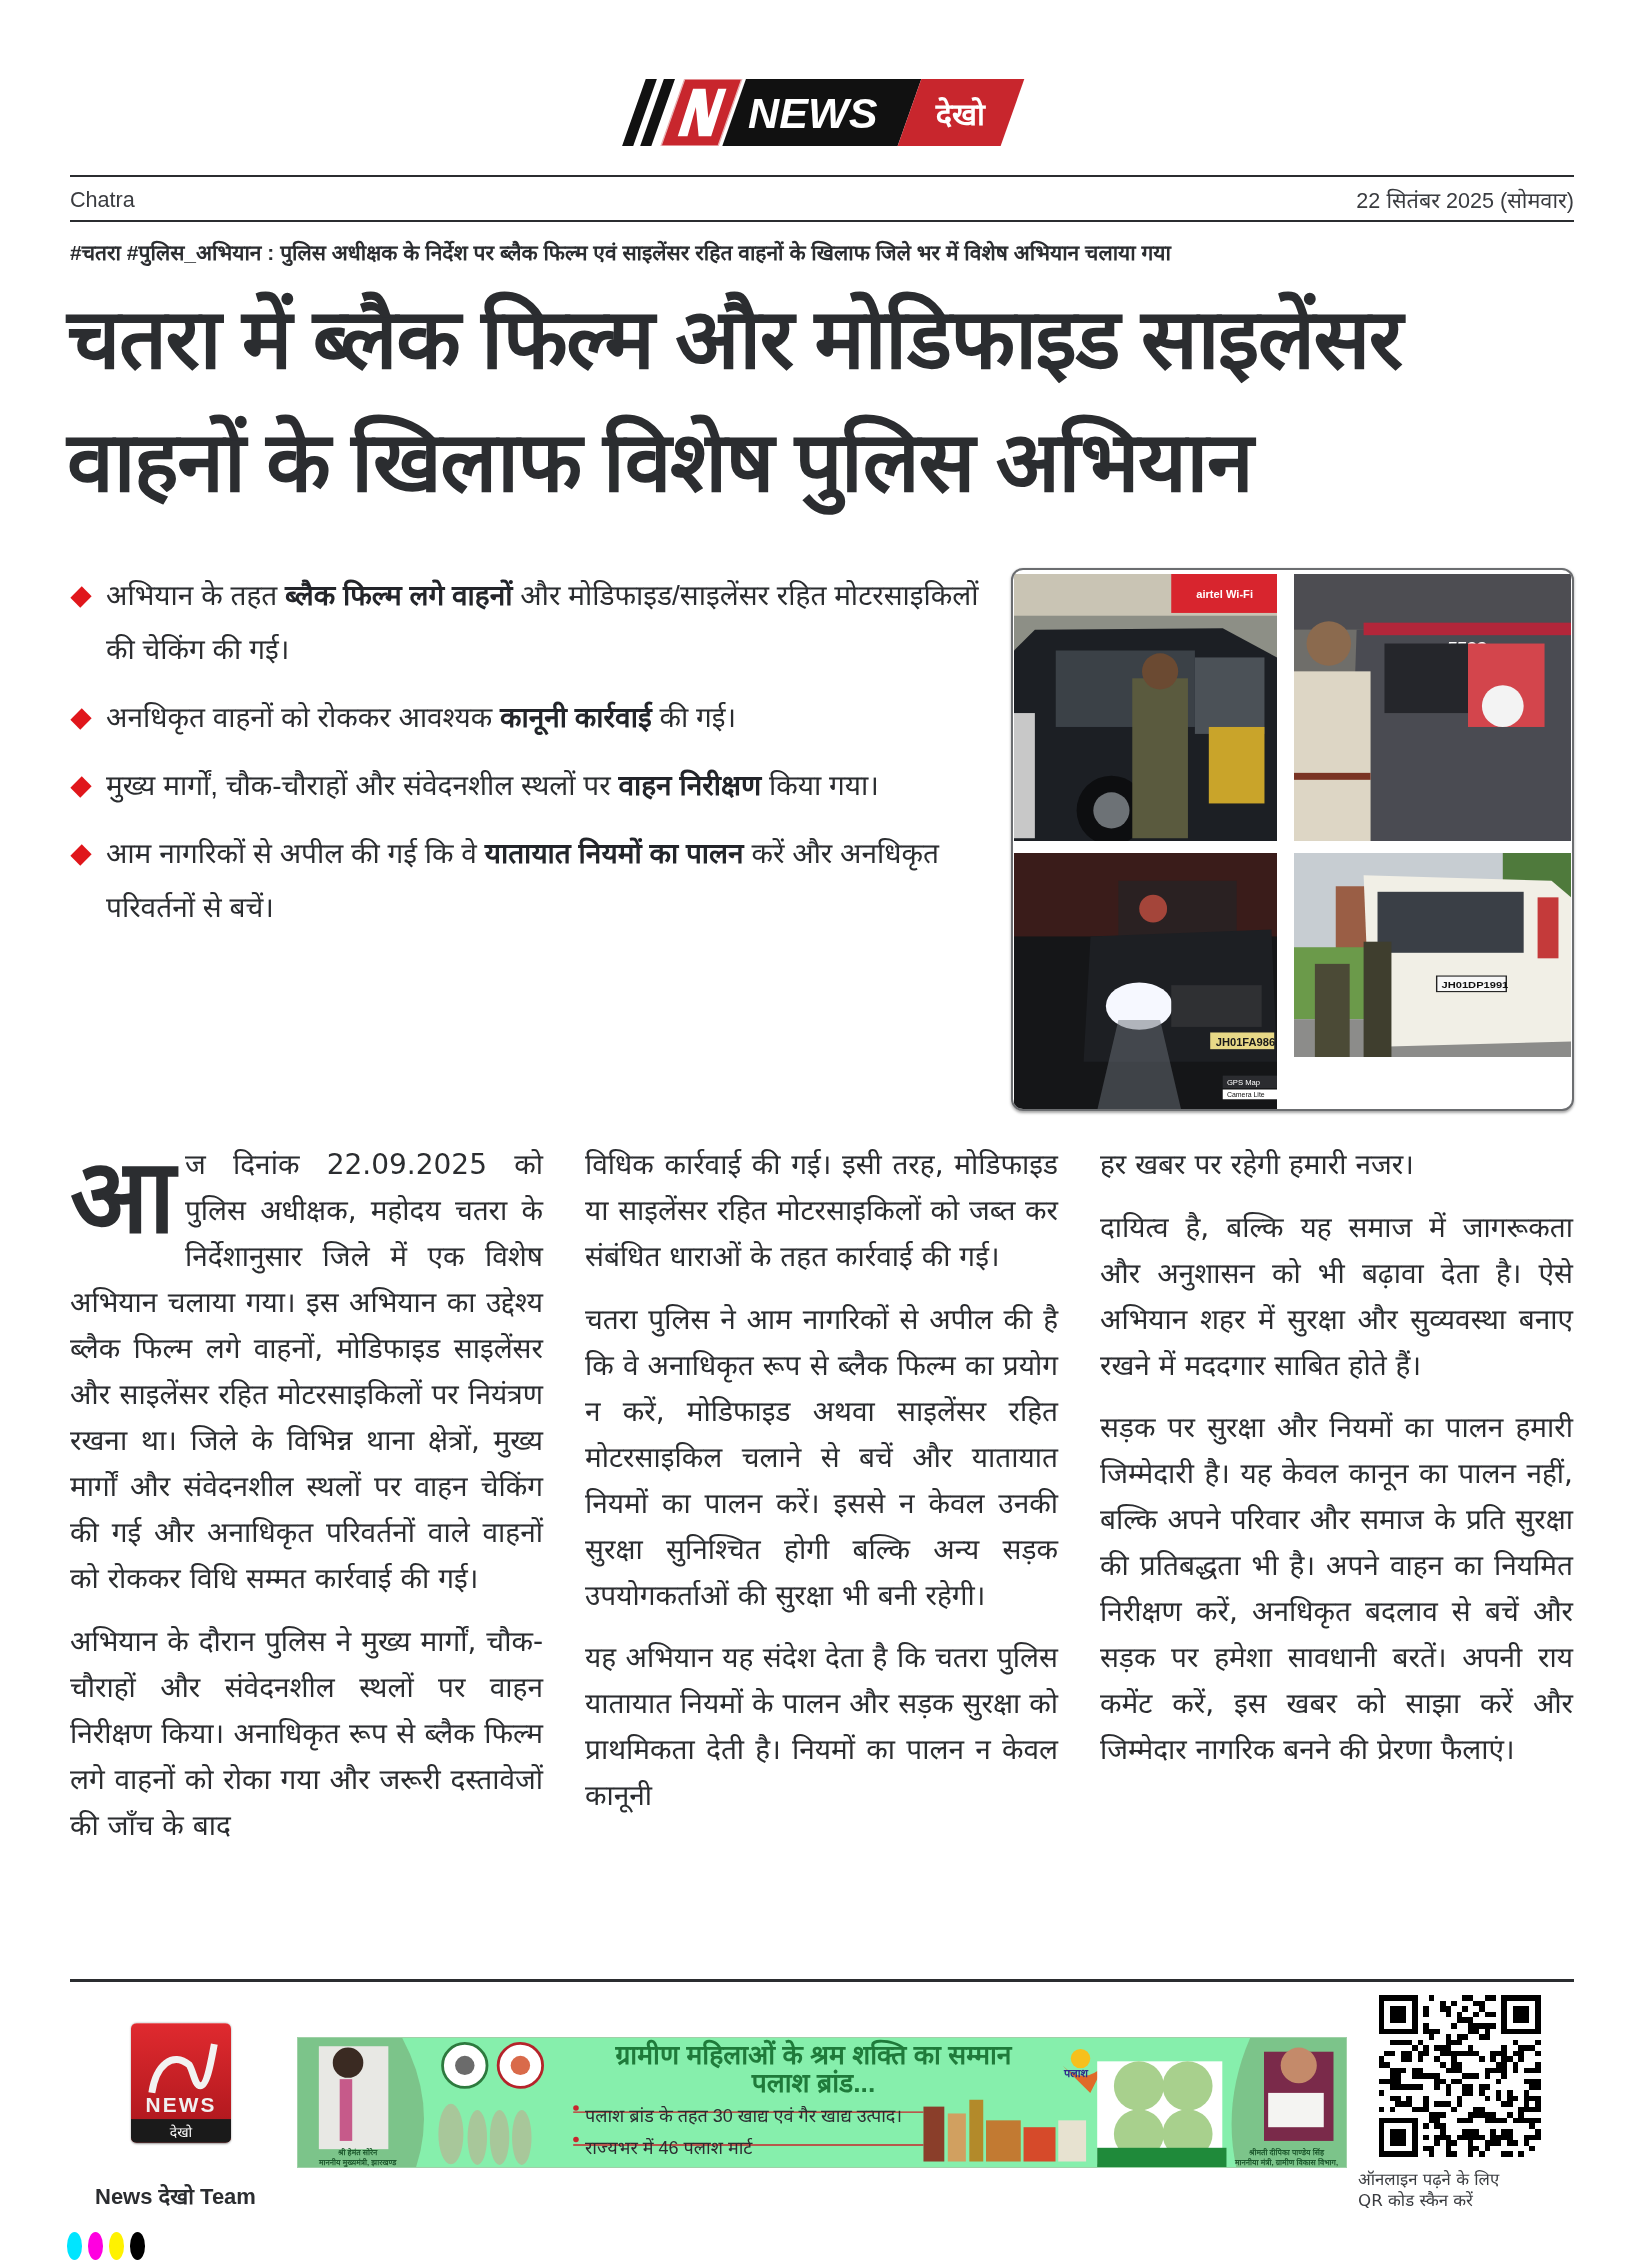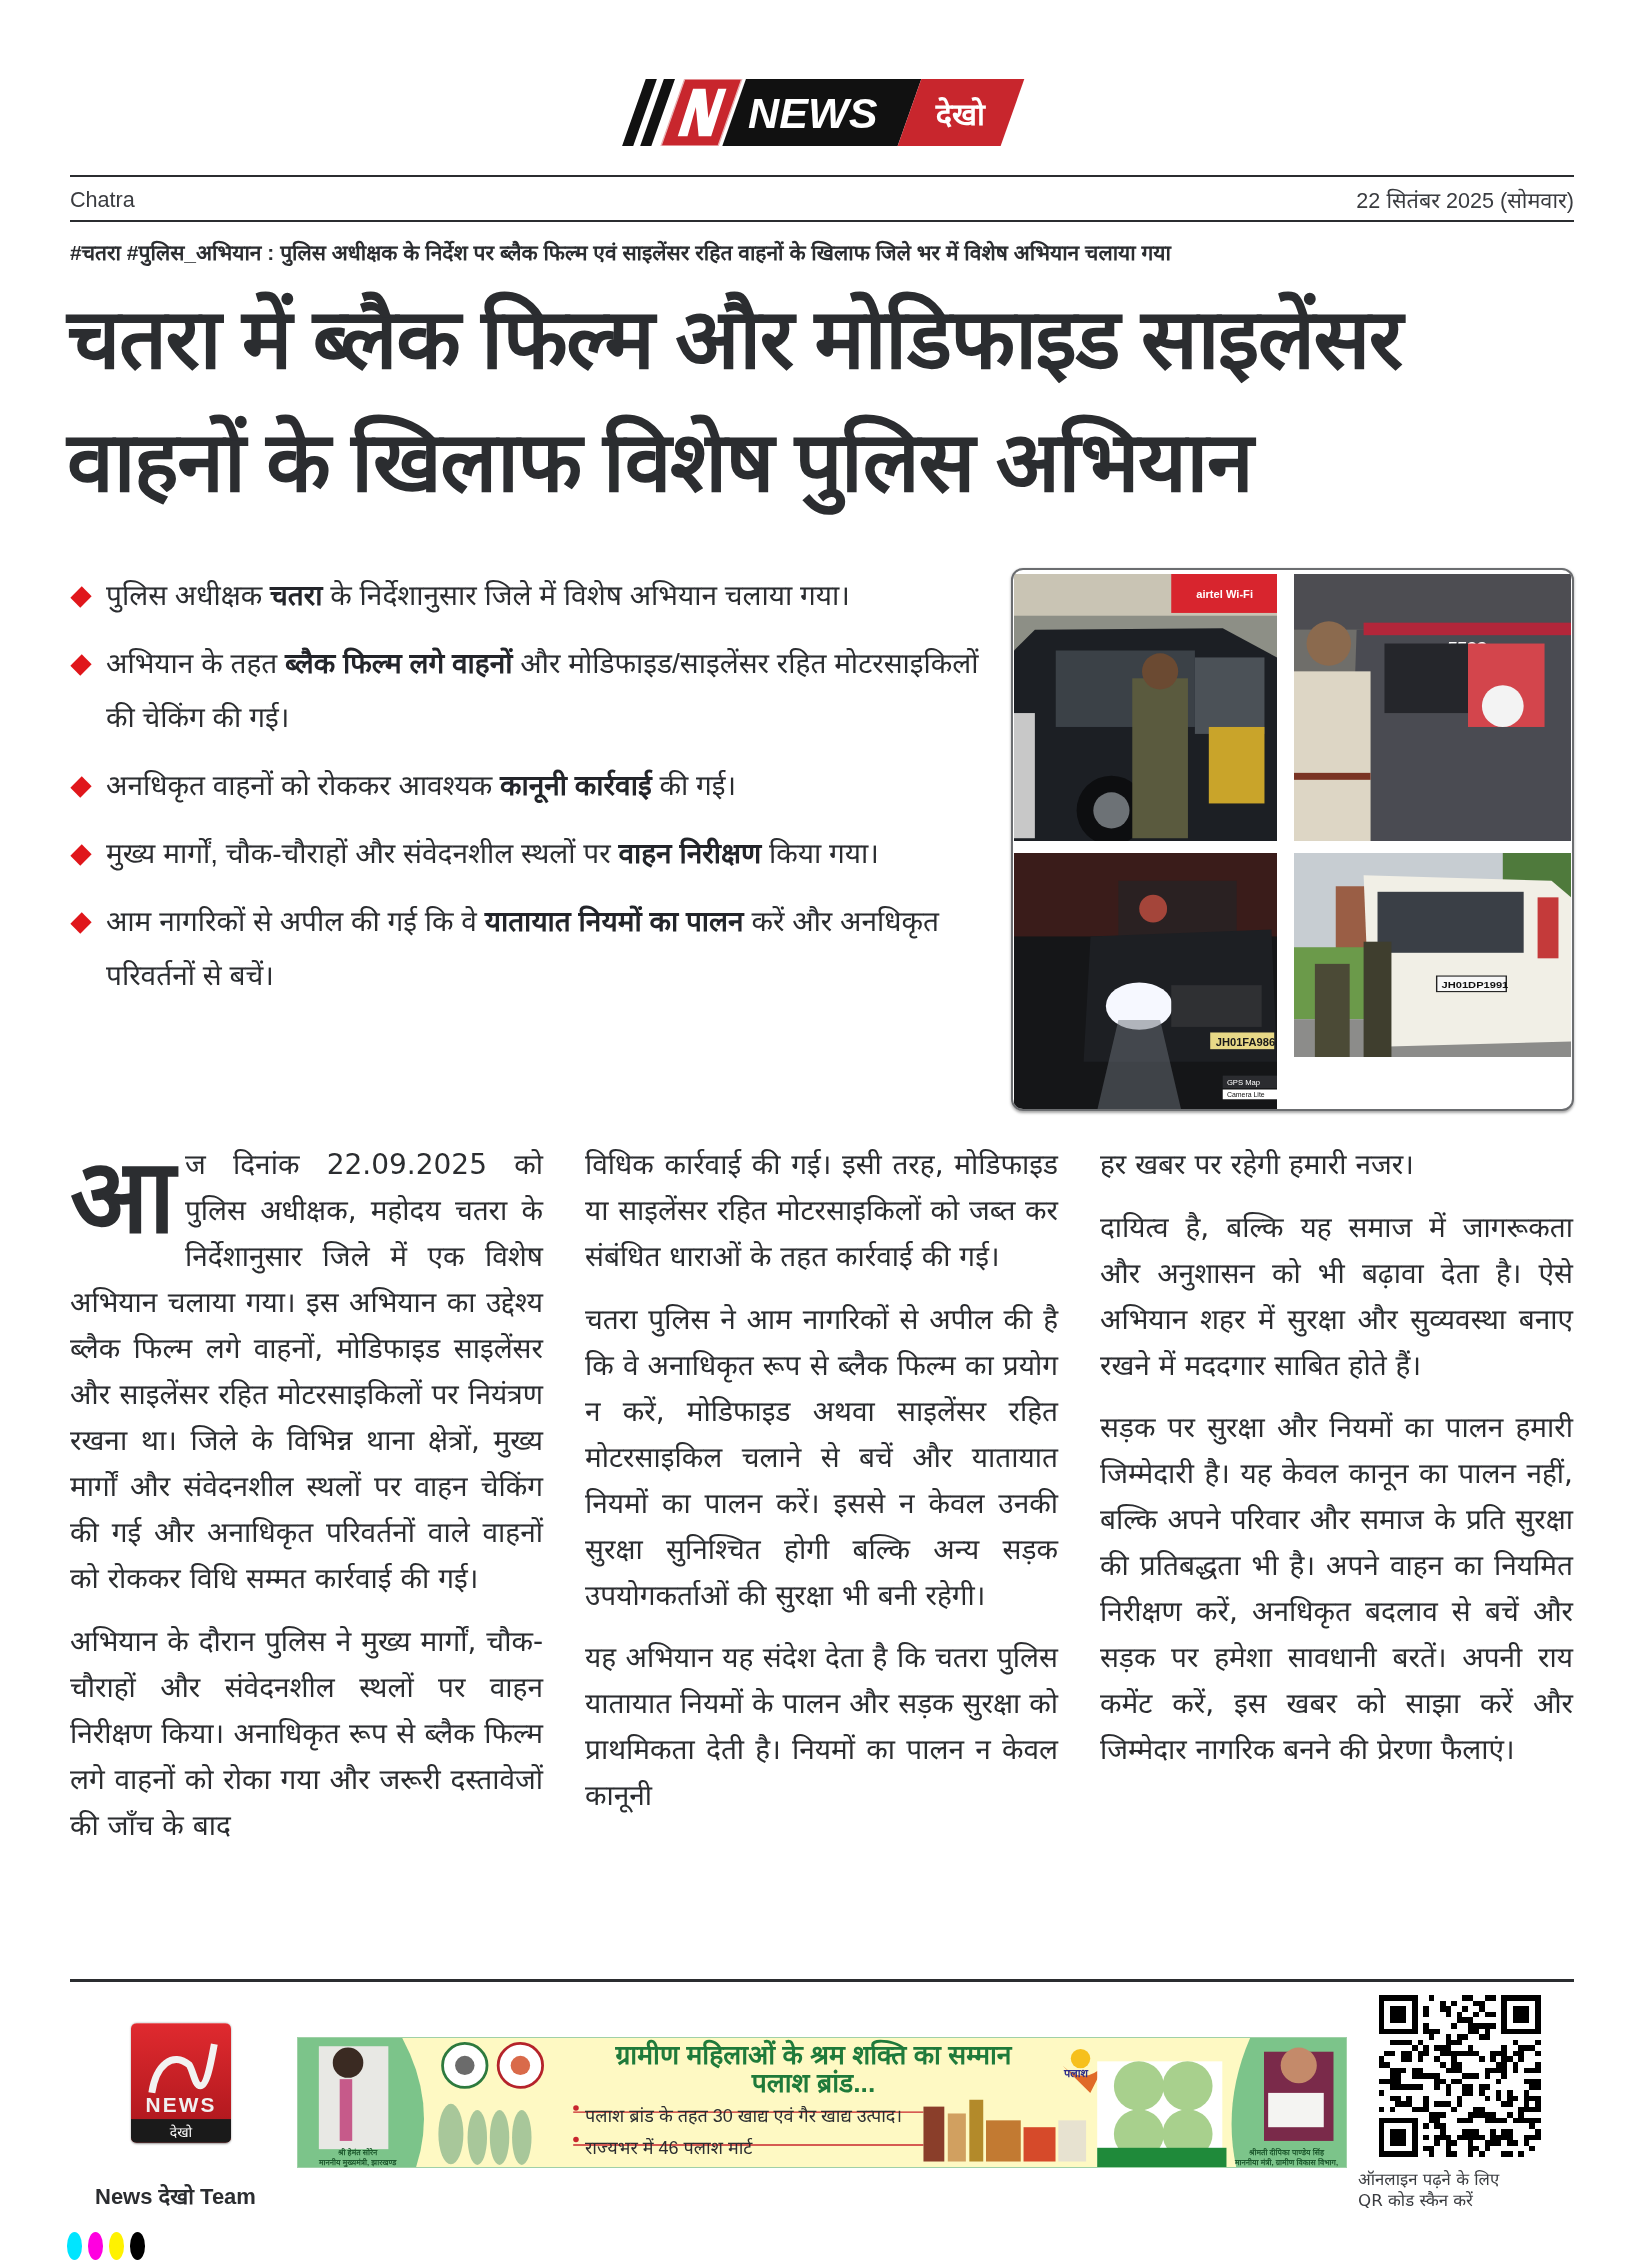--- a/index.html
+++ b/index.html
@@ -119,10 +119,6 @@
 </div>
 
 <ul class="highlights">
-  <li>
-    <span class="diamond"></span>
-    <span>पुलिस अधीक्षक </span><b>चतरा</b><span> के निर्देशानुसार जिले में विशेष अभियान चलाया गया।</span>
-  </li>
   <li>
     <span class="diamond"></span>
     <span>अभियान के तहत </span><b>ब्लैक फिल्म लगे वाहनों</b><span> और मोडिफाइड/साइलेंसर रहित मोटरसाइकिलों की चेकिंग की गई।</span>

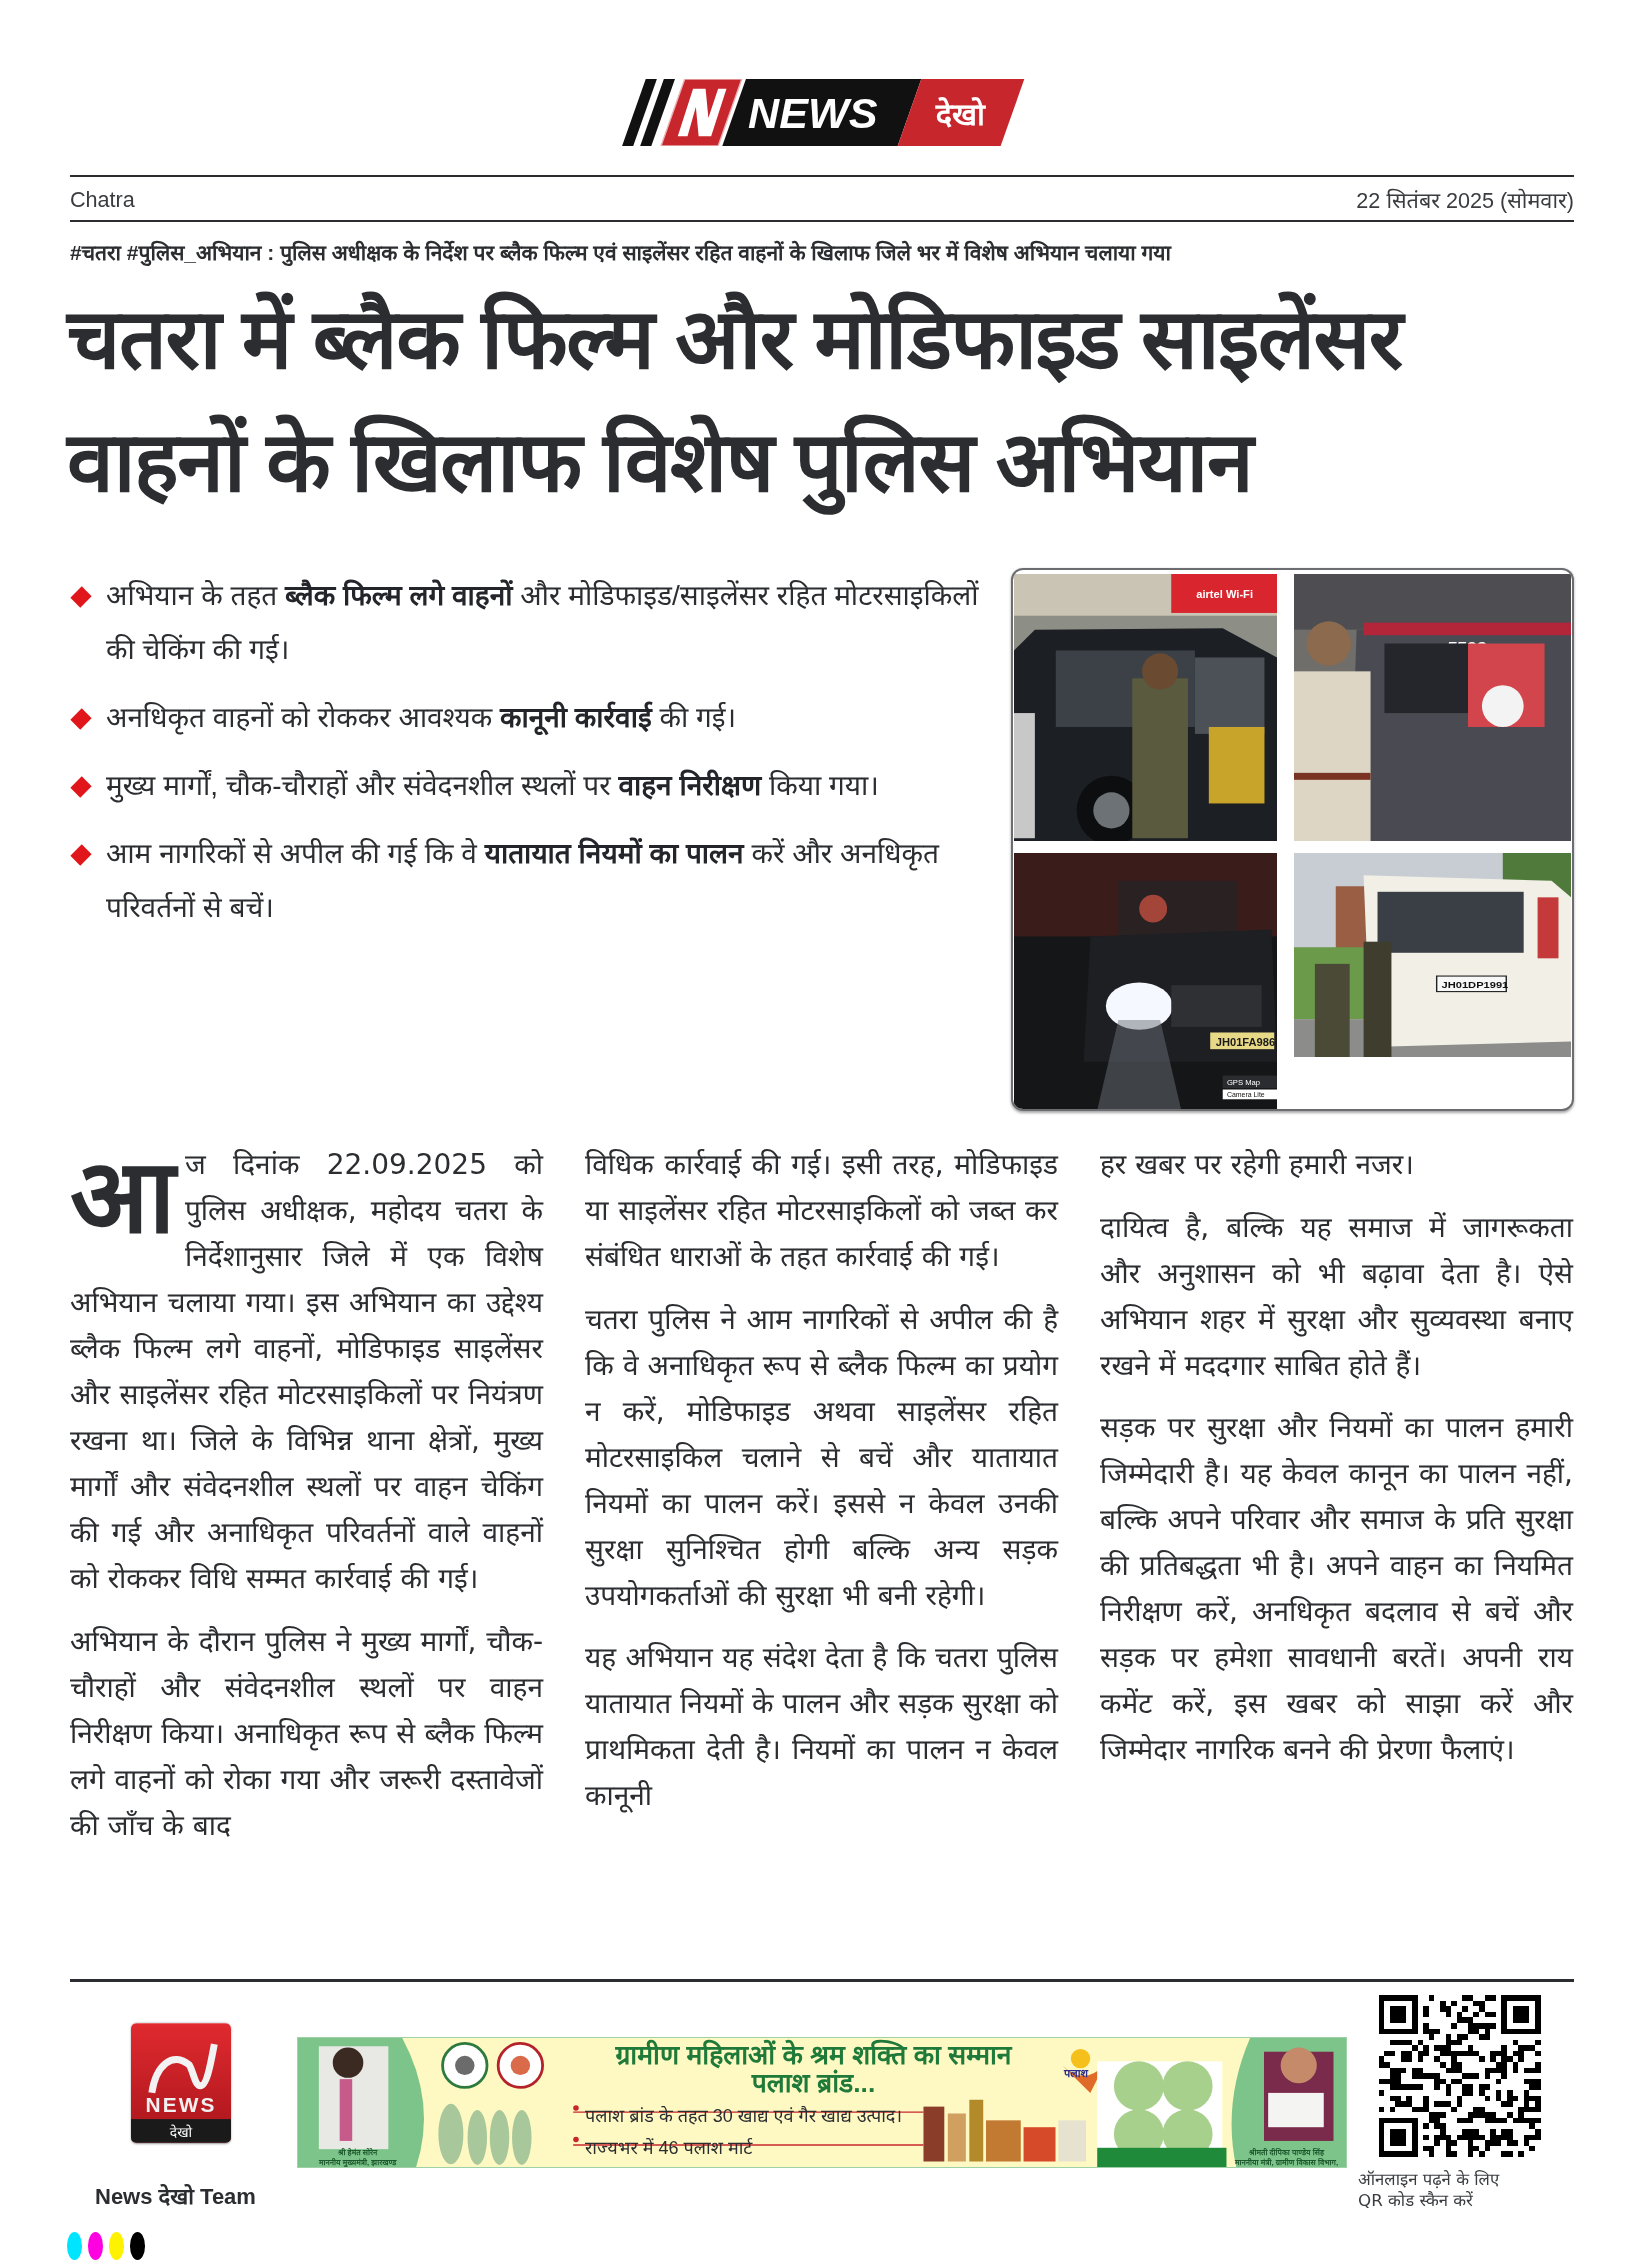--- a/index.html
+++ b/index.html
@@ -67,7 +67,7 @@
   .cmyk span { width: 15.3px; height: 28px; border-radius: 50%; display: block; }
 
   .ad-banner { position: absolute; left: 297px; top: 2037px; width: 1050px; height: 131px;
-               border: 1.4px solid #9fd1a7; box-sizing: border-box; background: #fef9c3; overflow: hidden; }
+               border: 1.4px solid #9fd1a7; box-sizing: border-box; background: #86efac; overflow: hidden; }
   .ad-banner svg { position: absolute; left: 0; top: 0; width: 100%; height: 100%; }
   .ad-title { position: absolute; left: 272px; top: 2.8px; width: 487px; text-align: center;
               color: #1f7a3a; font-weight: bold; font-size: 26.5px; line-height: 28px;

